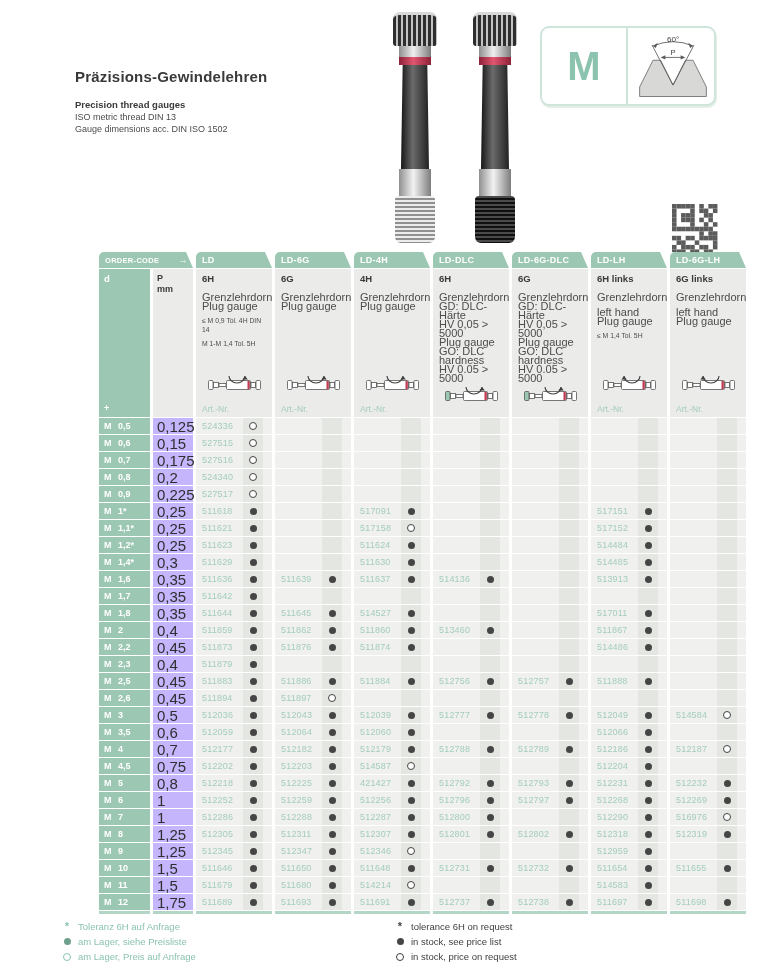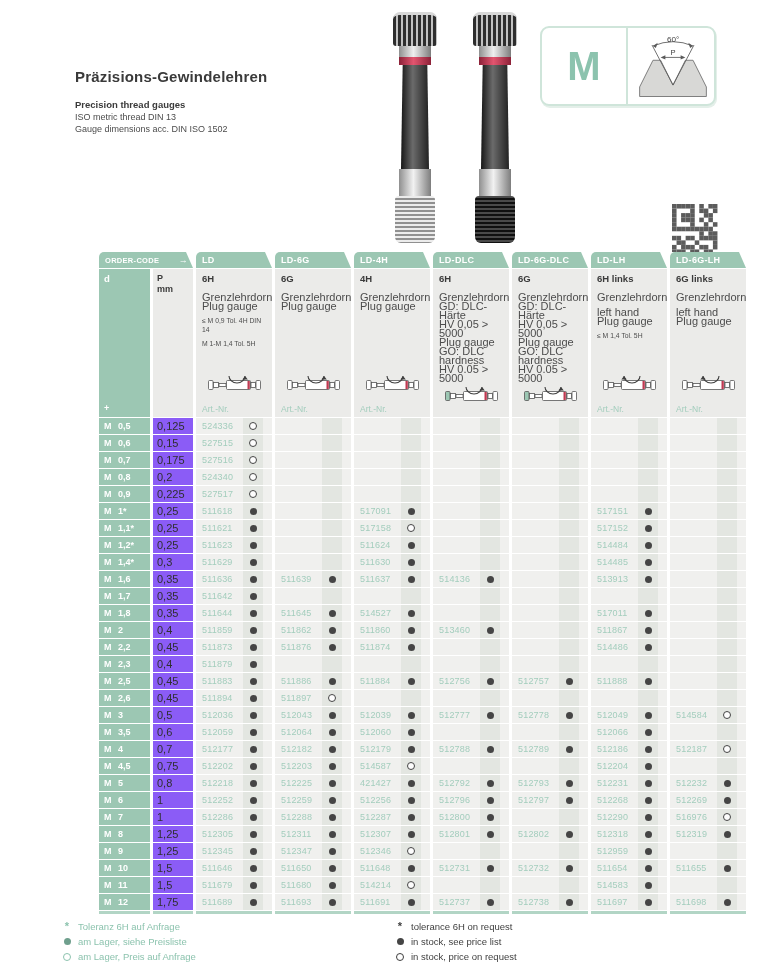--- a/index.html
+++ b/index.html
@@ -64,7 +64,7 @@
   .rl{background:#9cc7b3;color:#fff;font-size:9px;font-weight:bold;
       display:flex;align-items:center;}
   .rl .m{width:14px;margin-left:5px;}
-  .pc{background:#8b5cf6;font-size:11px;color:#2f2f2f;display:flex;align-items:center;
+  .pc{background:#c4b5fd;font-size:15px;color:#2f2f2f;display:flex;align-items:center;
       padding-left:4px;}
   .cell{background:#f0f0ee;display:flex;align-items:stretch;font-size:9px;}
   .cell .art{flex:1;display:flex;align-items:center;padding-left:6px;color:#a3cdbd;

